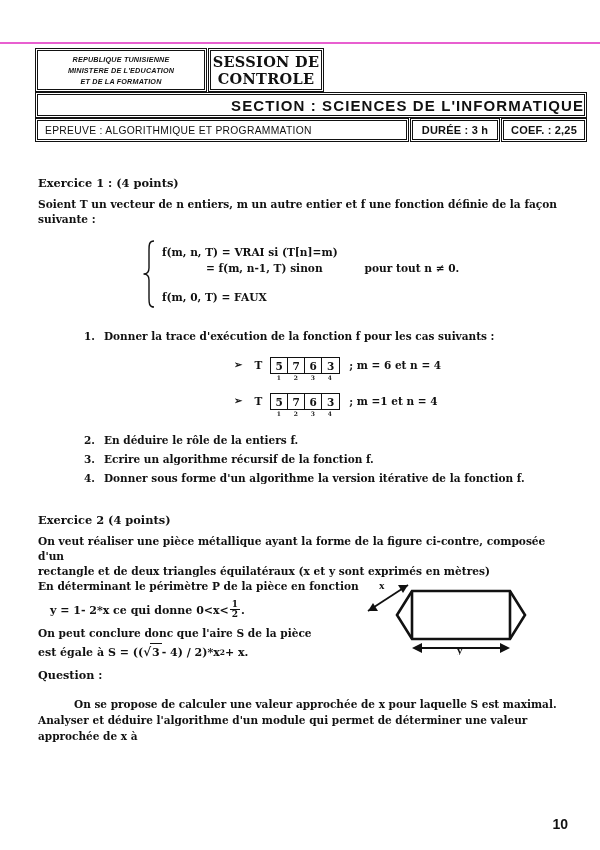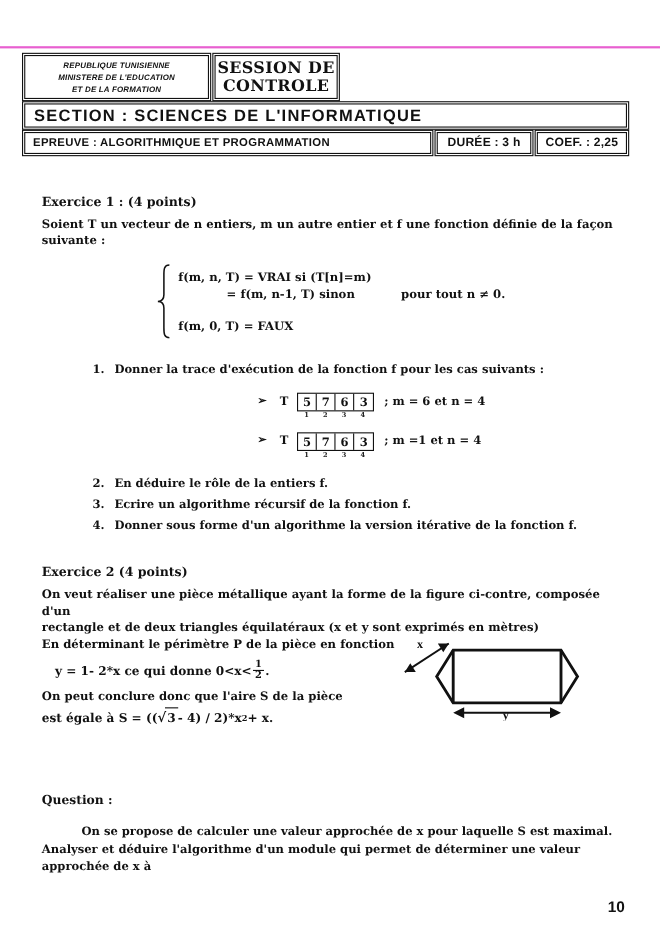--- a/index.html
+++ b/index.html
@@ -36,7 +36,7 @@
   
   .header {
     position: absolute;
-    left: 22px;
+    left: 37px;
     top: 50px;
     width: 548px;
   }

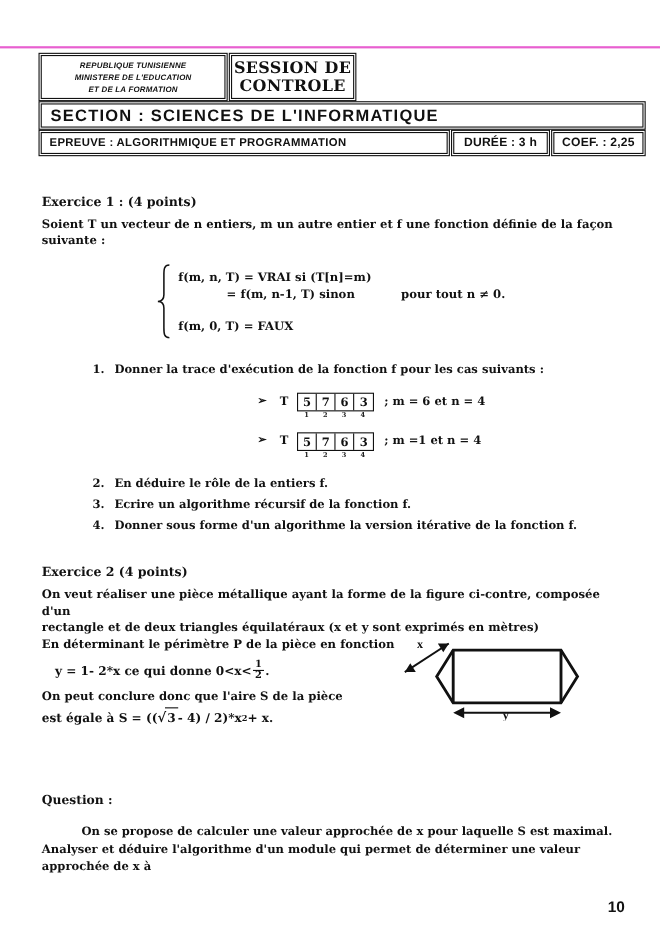--- a/index.html
+++ b/index.html
@@ -107,7 +107,7 @@
   .box-section {
     width: 100%;
     height: 22px;
-    align-items: flex-start;
+    align-items: flex-end;
   }
   .box-section .ln {
     font-family: "Liberation Sans", sans-serif;

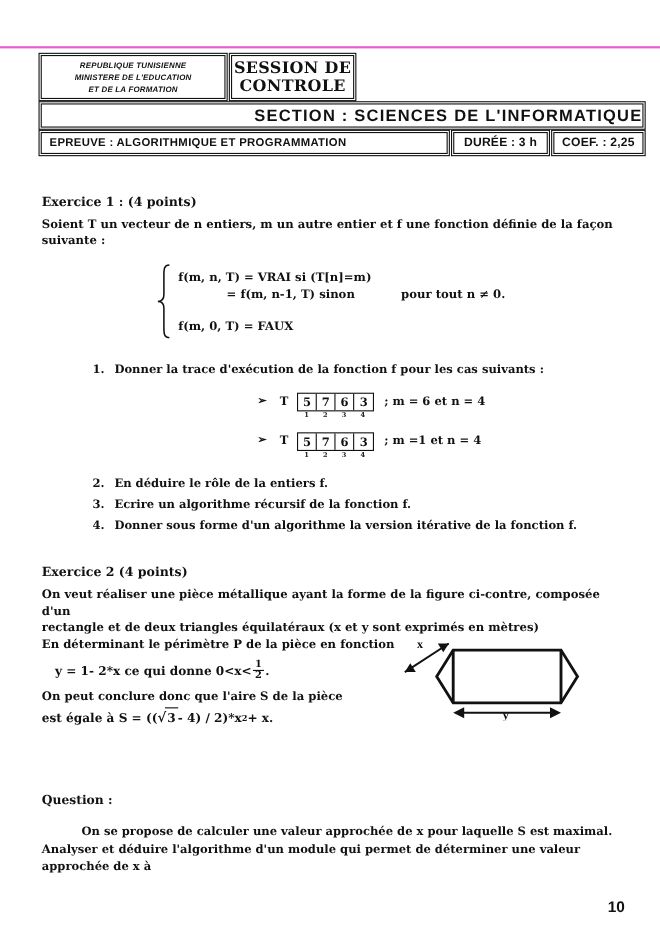--- a/index.html
+++ b/index.html
@@ -126,7 +126,7 @@
   }
   .box-epreuve .ln {
     font-family: "Liberation Sans", sans-serif;
-    font-weight: bold;
+    font-weight: normal;
     font-size: 10.3px;
     letter-spacing: 0.3px;
     line-height: 19px;

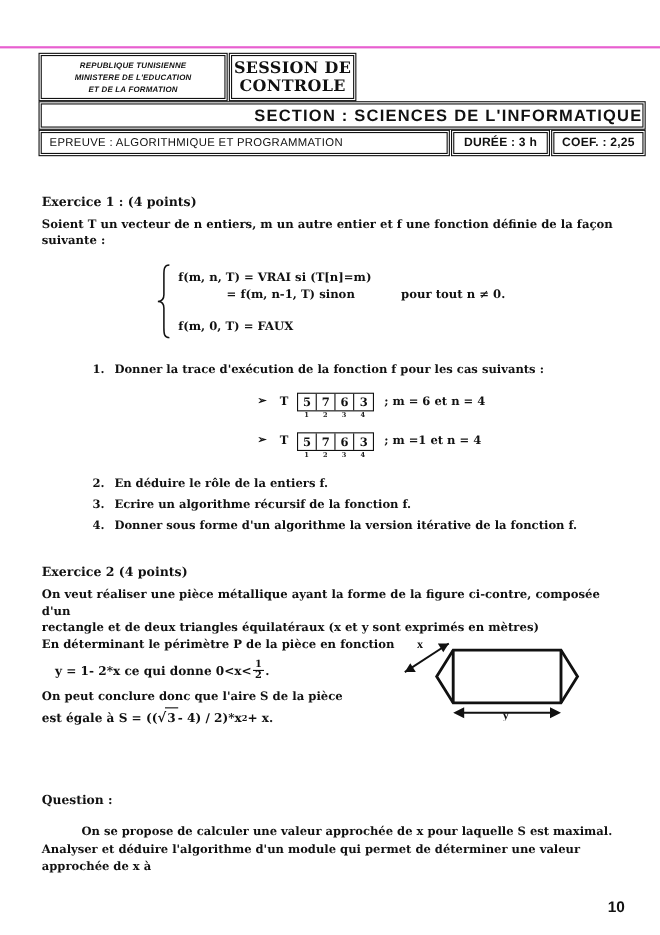--- a/index.html
+++ b/index.html
@@ -307,7 +307,7 @@
   .question {
     position: absolute;
     left: 38px;
-    top: 720px;
+    top: 668px;
     width: 528px;
   }
   .q-title {

